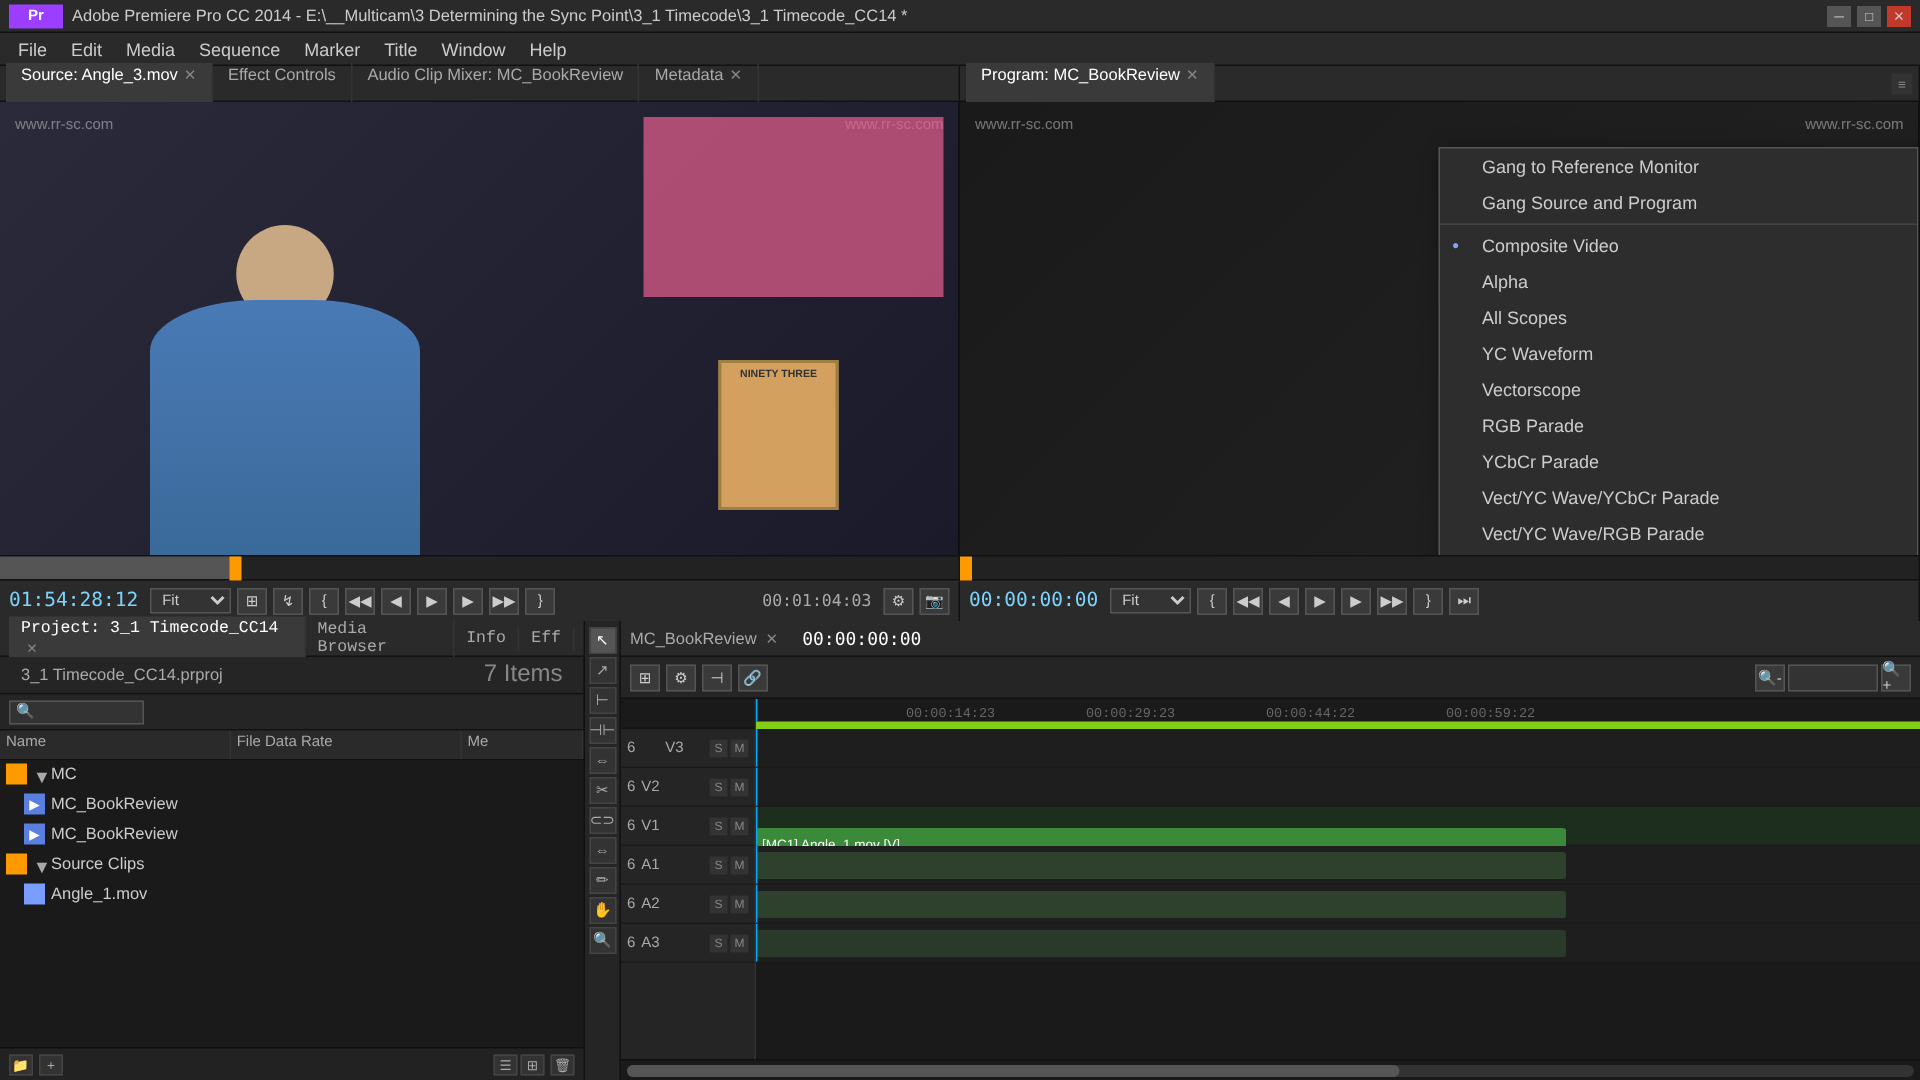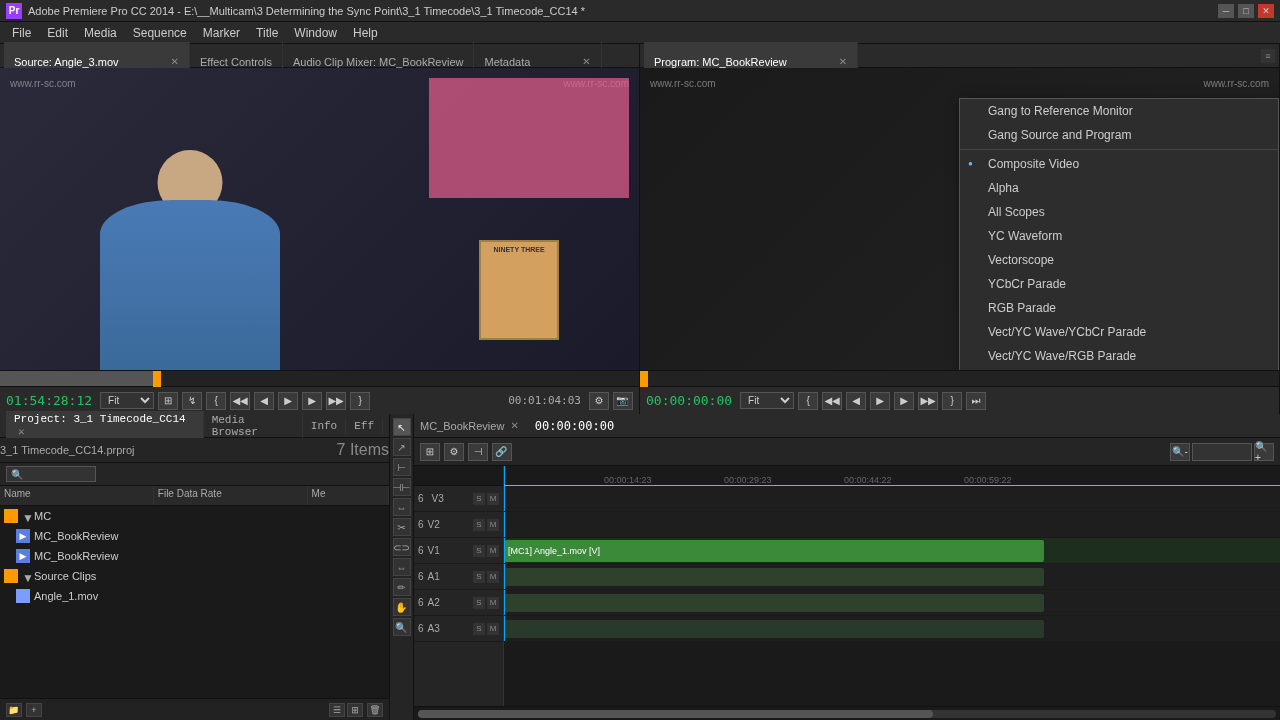--- a/index.html
+++ b/index.html
@@ -23,7 +23,7 @@
       border-bottom: 1px solid #111;
     }
     #title-bar .app-icon {
-      width: 16px; height: 16px;
+      width: 36px; height: 16px;
       background: #9b3eff;
       margin-right: 6px;
       display: flex; align-items: center; justify-content: center;

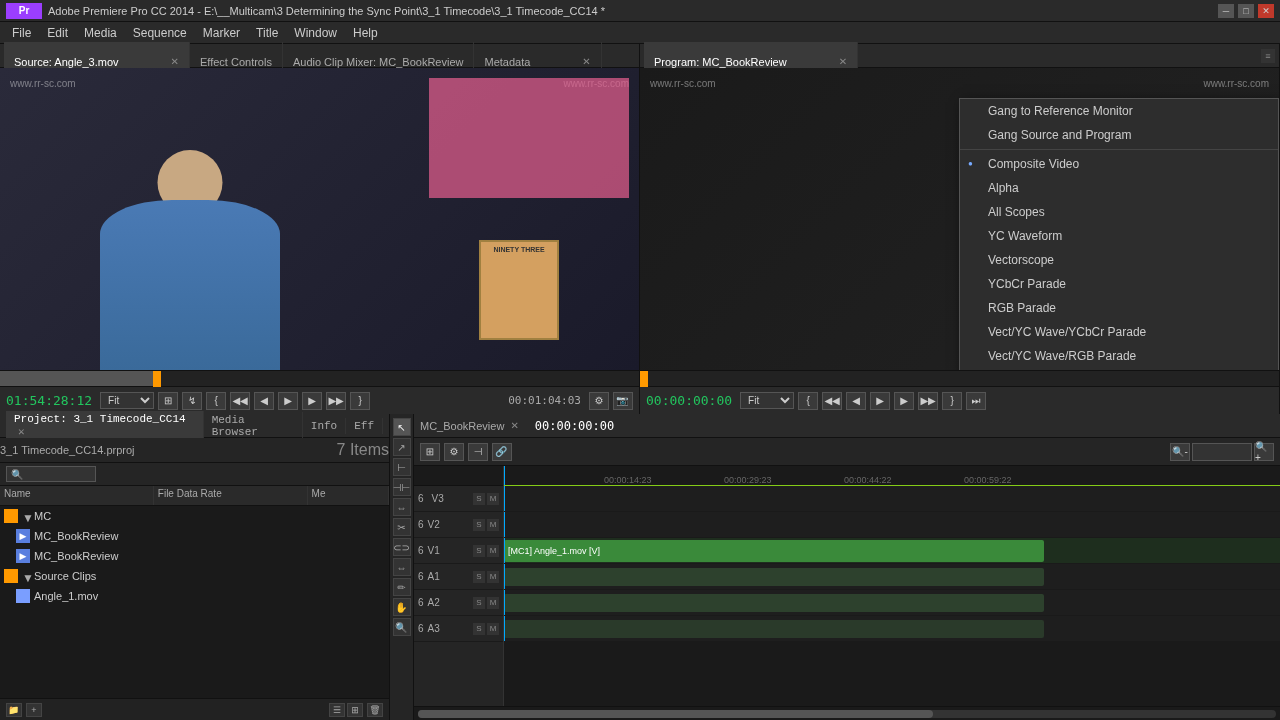--- a/index.html
+++ b/index.html
@@ -98,7 +98,7 @@
       cursor: pointer;
       border-right: 1px solid #333;
       height: 100%;
-      display: flex; align-items: flex-start; gap: 48px;
+      display: flex; align-items: flex-end;
     }
     .panel-tab.active { background: #3a3a3a; color: #fff; }
     .panel-tab-close {

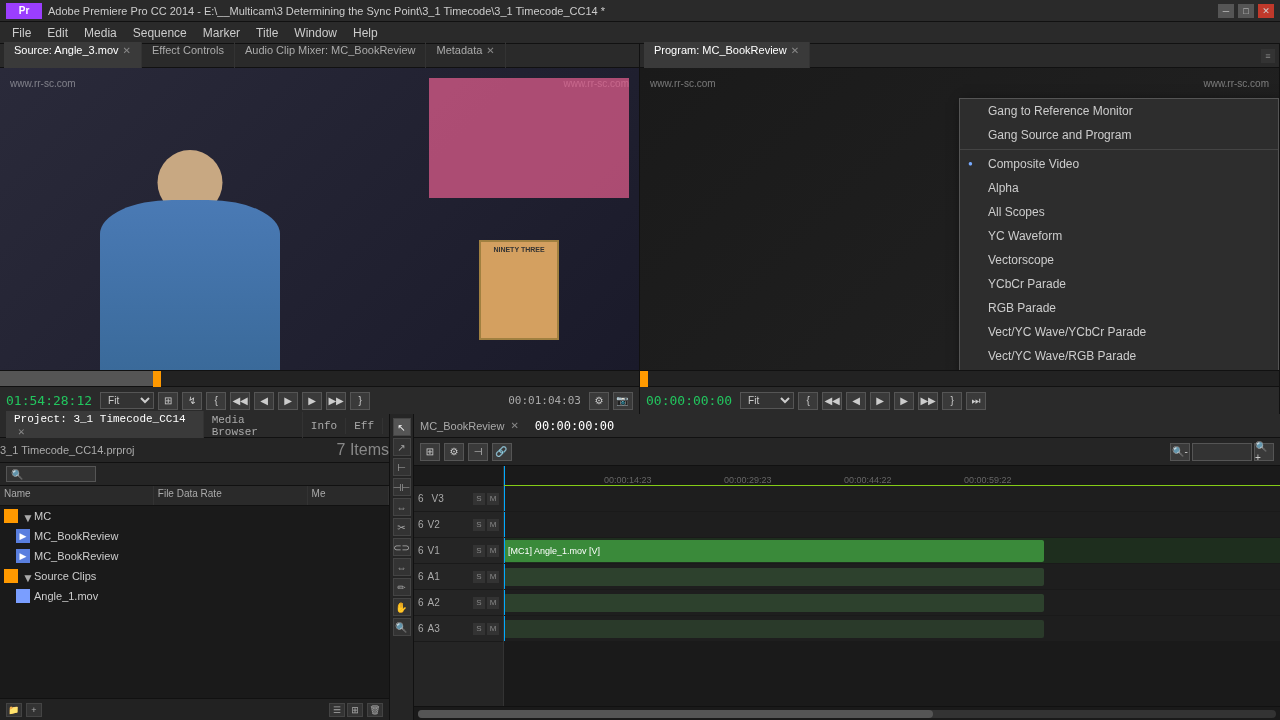--- a/index.html
+++ b/index.html
@@ -529,8 +529,8 @@
             <div class="ctx-item">All Scopes</div>
             <div class="ctx-item">YC Waveform</div>
             <div class="ctx-item">Vectorscope</div>
+            <div class="ctx-item">RGB Parade</div>
             <div class="ctx-item">YCbCr Parade</div>
-            <div class="ctx-item">RGB Parade</div>
             <div class="ctx-item">Vect/YC Wave/YCbCr Parade</div>
             <div class="ctx-item">Vect/YC Wave/RGB Parade</div>
             <div class="ctx-item">Multi-Camera</div>

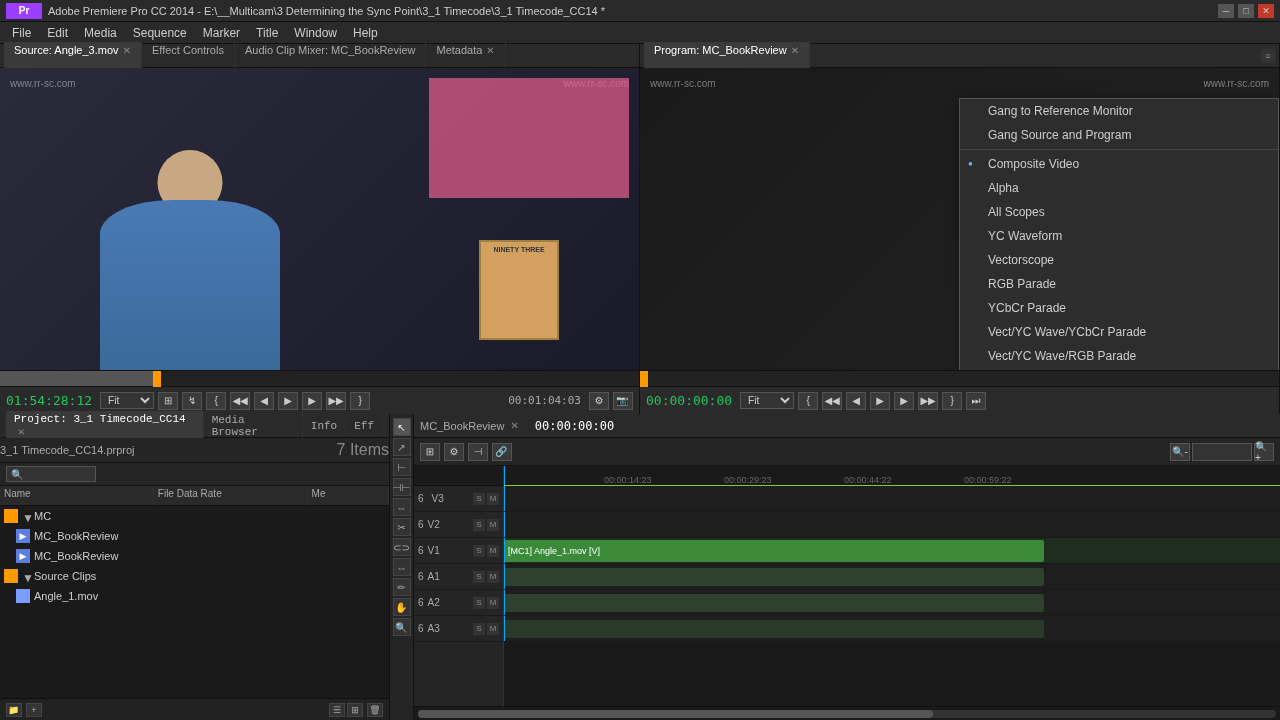--- a/index.html
+++ b/index.html
@@ -160,7 +160,7 @@
     }
     .timecode {
       font-size: 13px;
-      color: #22c55e;
+      color: #7dd3fc;
       font-family: monospace;
       margin-right: 4px;
     }

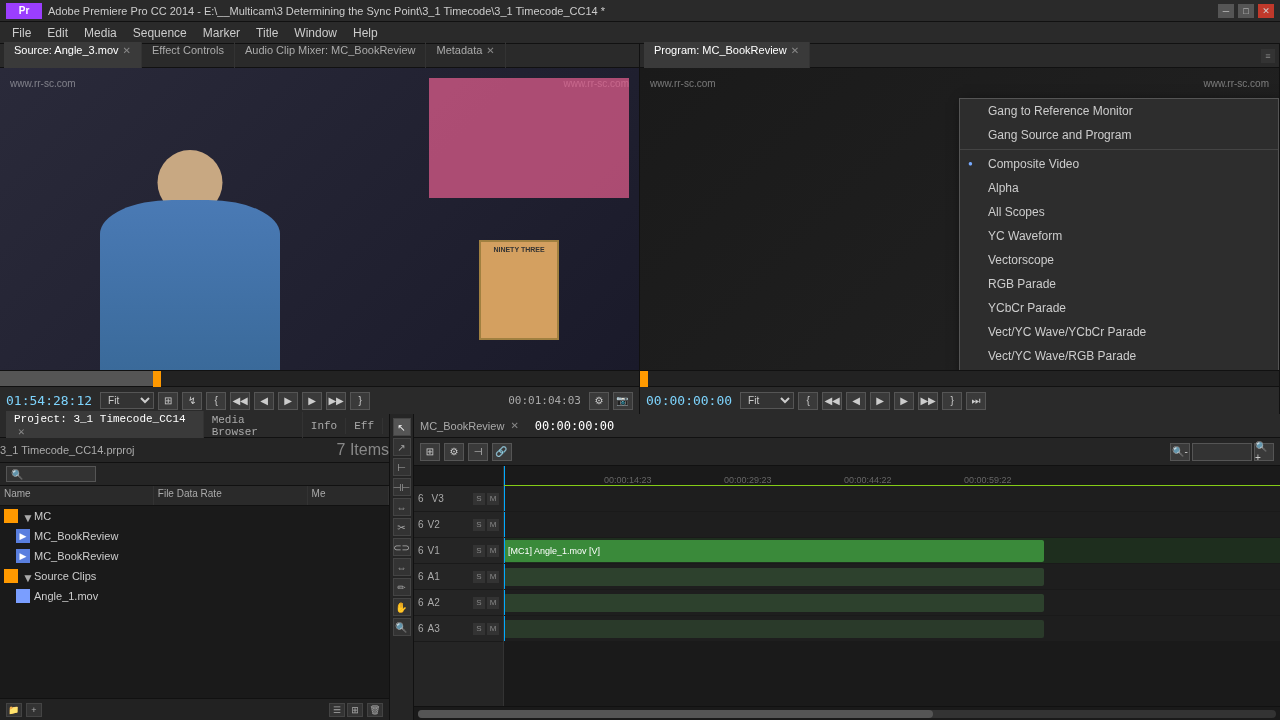--- a/index.html
+++ b/index.html
@@ -574,7 +574,7 @@
         <div class="project-tab">Eff</div>
       </div>
       <div class="project-content">
-        <div style="padding:3px 0;background:#252525;border-bottom:1px solid #111;display:flex;align-items:center;gap:6px;">
+        <div style="padding:3px 14px;background:#252525;border-bottom:1px solid #111;display:flex;align-items:center;gap:6px;">
           <span style="font-size:11px;color:#aaa;">3_1 Timecode_CC14.prproj</span>
           <span style="font-size:16px;color:#888;margin-left:auto;">7 Items</span>
         </div>

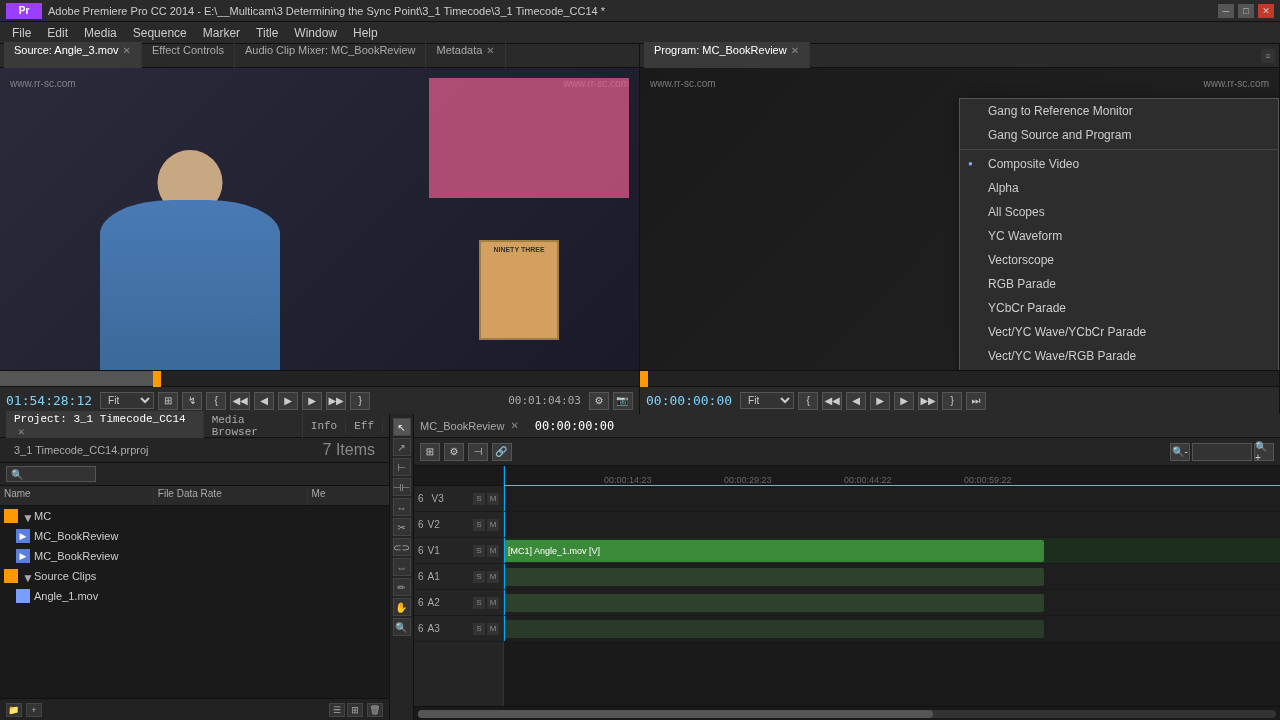--- a/index.html
+++ b/index.html
@@ -287,9 +287,9 @@
     .timeline-ruler {
       height: 20px;
       background: #1a1a1a;
-      border-bottom: 1px solid #84cc16;
+      border-bottom: 5px solid #84cc16;
       position: relative;
-      display: flex; align-items: flex-end;
+      display: flex; align-items: flex-end; font-family: Liberation Mono, monospace;
     }
     .ruler-mark {
       position: absolute;

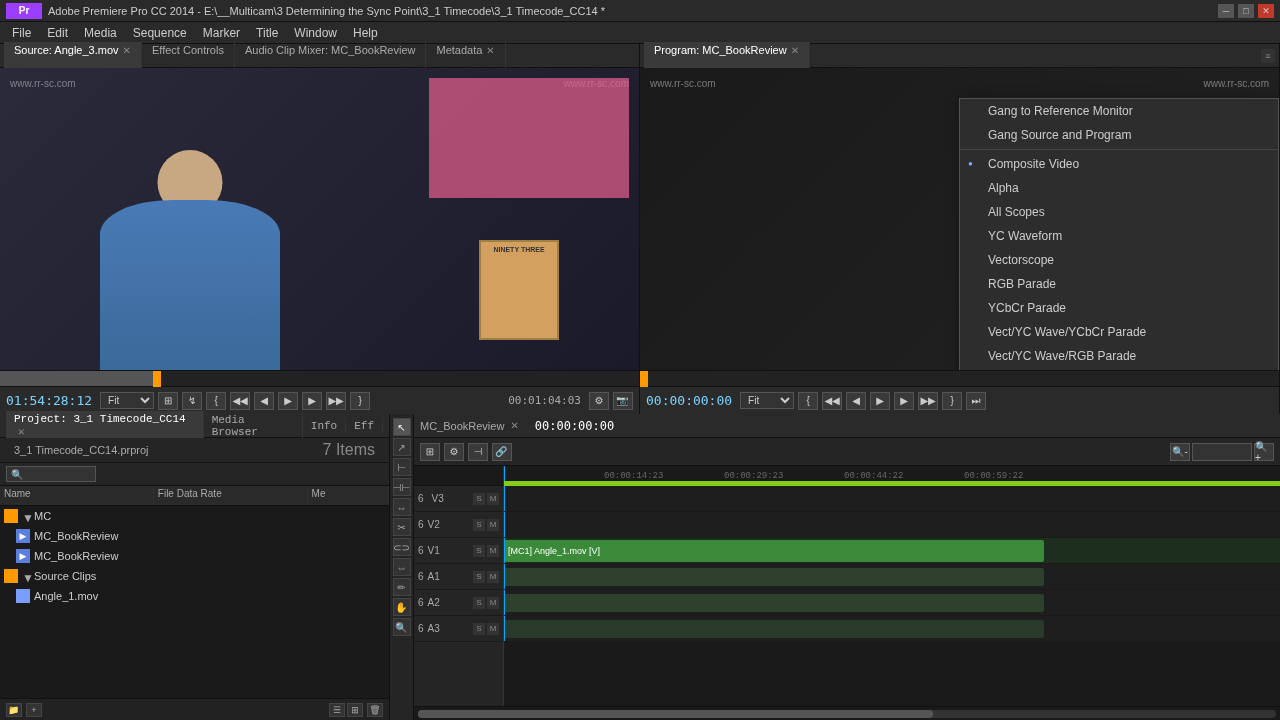--- a/index.html
+++ b/index.html
@@ -661,7 +661,7 @@
 
           <div class="track-label">
             <span>6</span>
-            <span style="margin-left:8px;">V3</span>
+            <span style="margin-left:20px;">V3</span>
             <div class="track-controls">
               <div class="track-ctrl-btn">S</div>
               <div class="track-ctrl-btn">M</div>

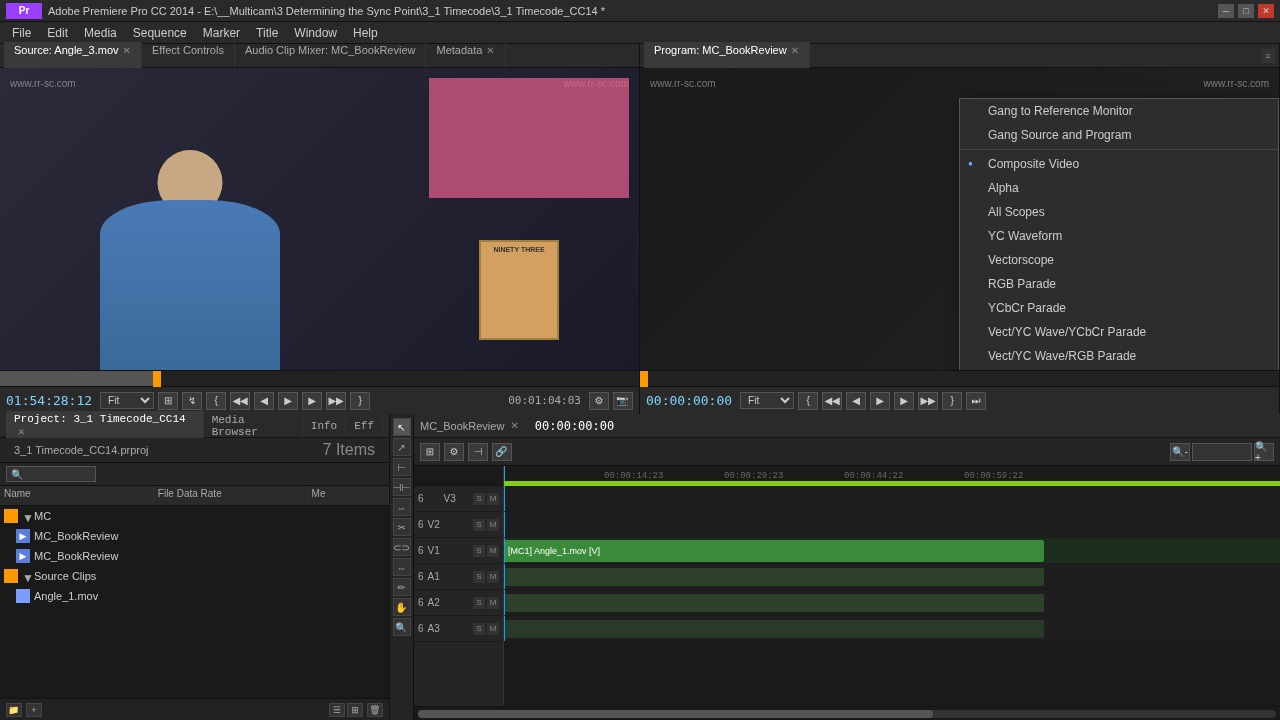--- a/index.html
+++ b/index.html
@@ -325,7 +325,7 @@
     .track-row.green { background: #1e2e1e; }
     .track-clip {
       position: absolute;
-      top: 2px;
+      top: 14px;
       height: 22px;
       background: #3a8a3a;
       border-radius: 2px;

